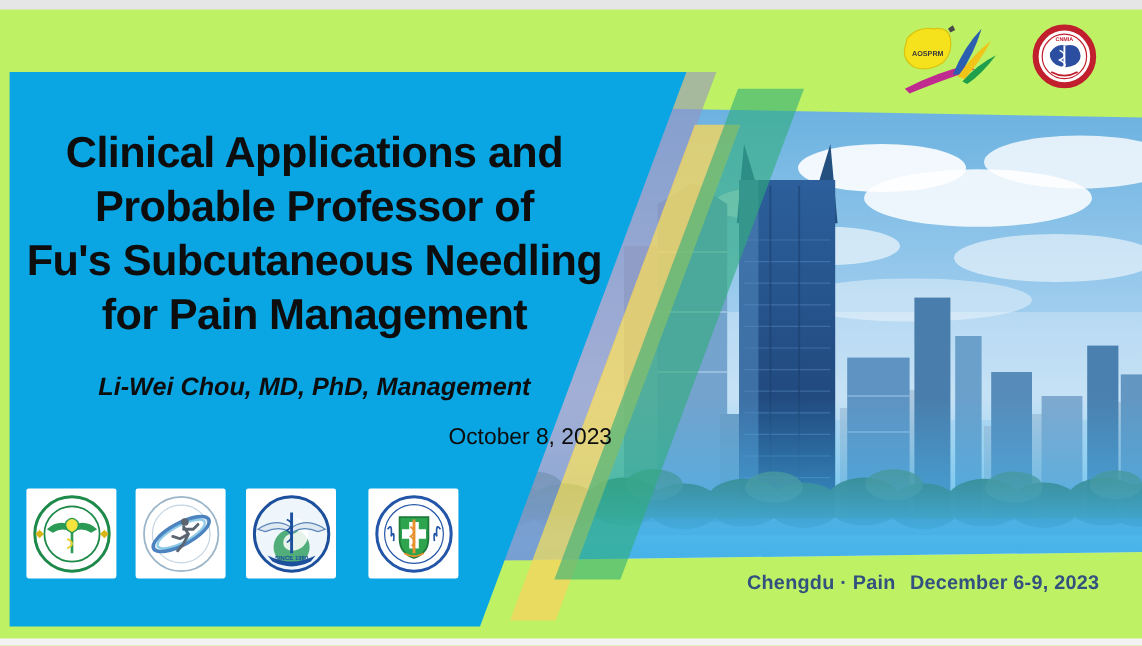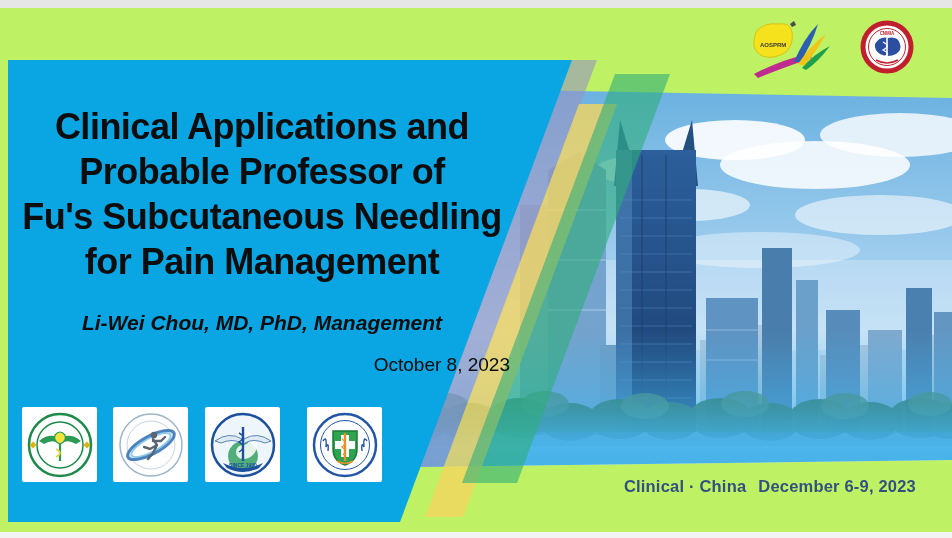--- a/index.html
+++ b/index.html
@@ -151,7 +151,7 @@
   <div class="pres-date">October 8, 2023</div>
 
   <div class="footer">
-    <span>Clinical · China</span>
+    <span>Chengdu · Pain</span>
     <span>December 6-9, 2023</span>
   </div>
 

